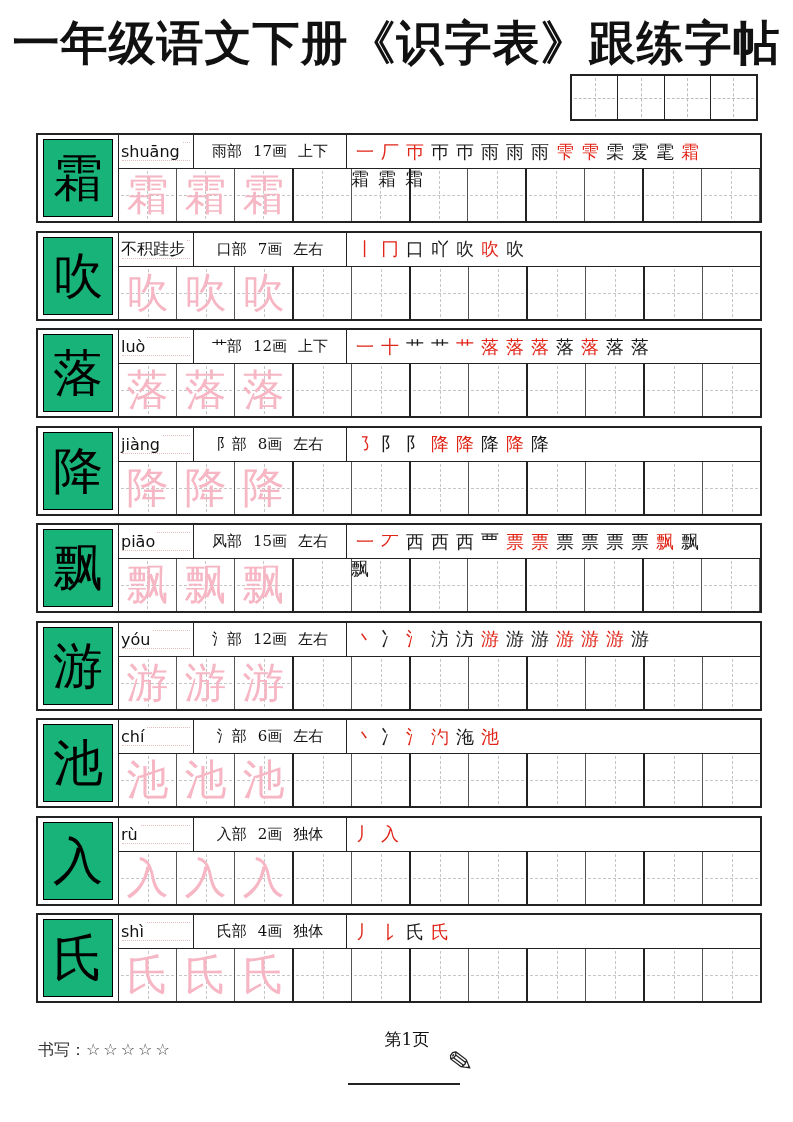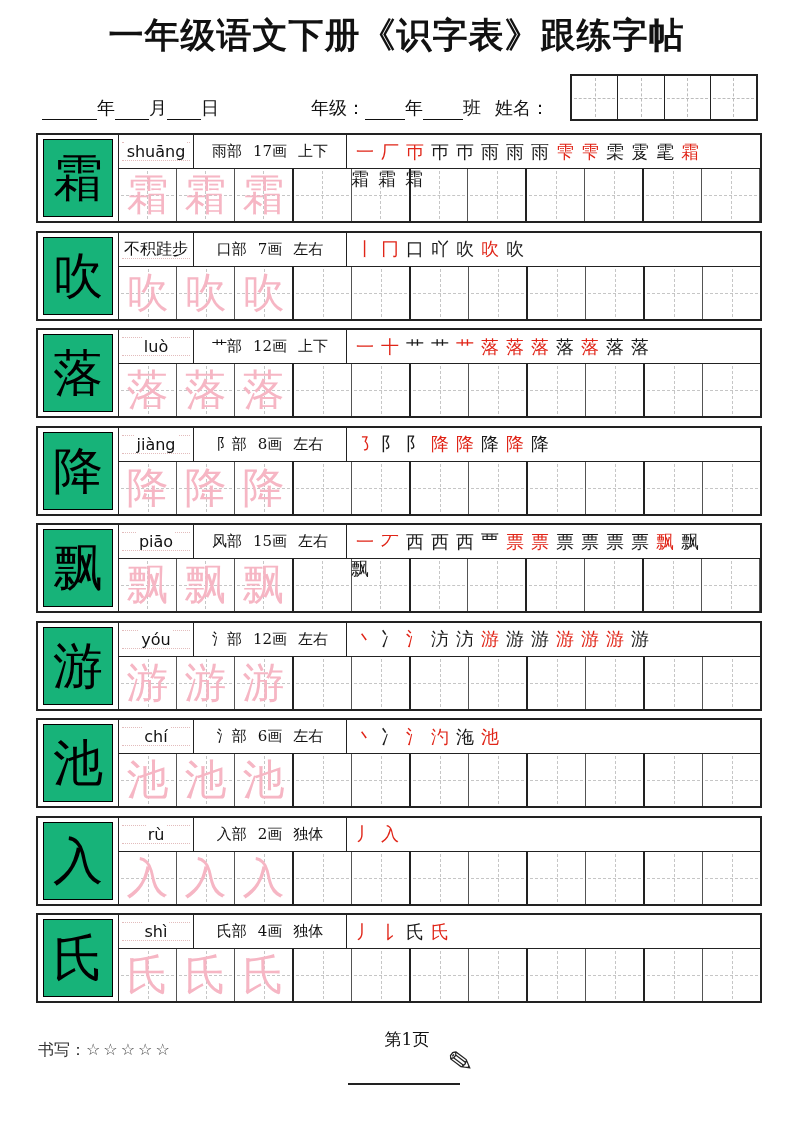--- a/index.html
+++ b/index.html
@@ -11,7 +11,7 @@
   
   .title{
     position:absolute;top:12px;left:0;right:0;text-align:center;
-    font-size:35px;font-weight:bold;letter-spacing:1px;
+    font-size:47px;font-weight:bold;letter-spacing:1px;
     font-family:"Liberation Sans",sans-serif;
   }
   

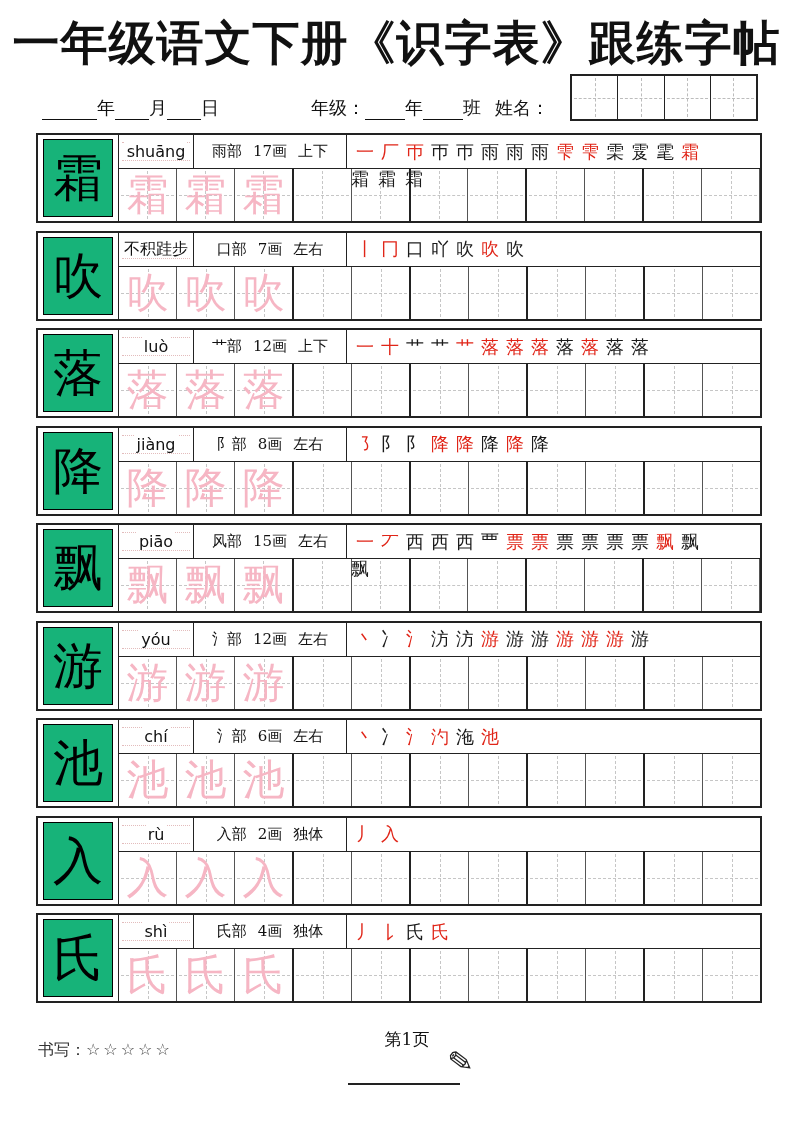--- a/index.html
+++ b/index.html
@@ -90,7 +90,6 @@
 
   <div class="title">一年级语文下册《识字表》跟练字帖</div>
 
-  <div class="header-line"><span class="blank b55"></span><span>年</span><span class="blank b34"></span><span>月</span><span class="blank b34"></span><span>日</span><span class="hgap1"></span><span>年级：</span><span class="blank b40"></span><span>年</span><span class="blank b40"></span><span>班</span><span class="hgap2"></span><span>姓名：</span></div>
 
   <div class="name-grid">
       <div class="ng-cell"></div>

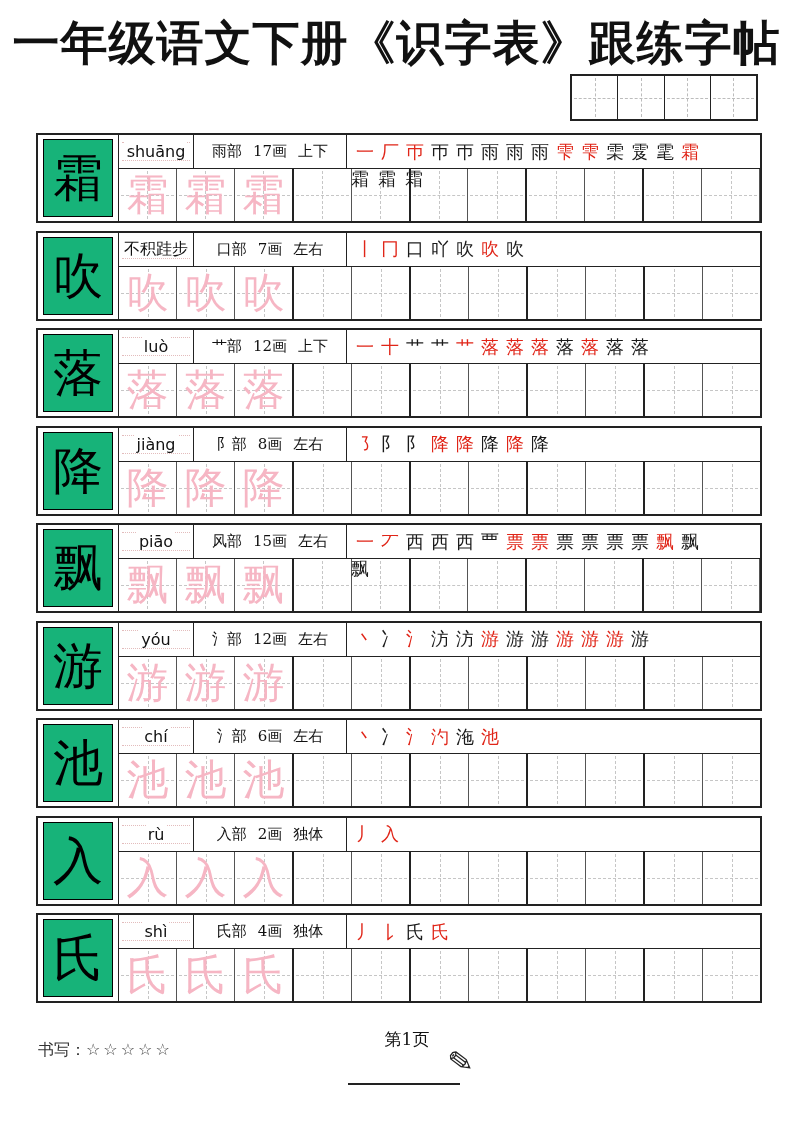--- a/index.html
+++ b/index.html
@@ -47,7 +47,7 @@
   .top-strip{height:33px;flex:none;display:flex;border-bottom:1.6px solid #222;}
   .pinyin-cell{
     width:74px;flex:none;border-right:1.6px solid #222;position:relative;
-    display:flex;align-items:center;justify-content:center;
+    display:flex;align-items:center;justify-content:flex-start;
     font-family:"DejaVu Sans",sans-serif;font-size:16px;
   }
   .pinyin-cell::before{content:"";position:absolute;top:7px;left:3px;right:3px;border-top:1px dotted #e3bcbc;}

